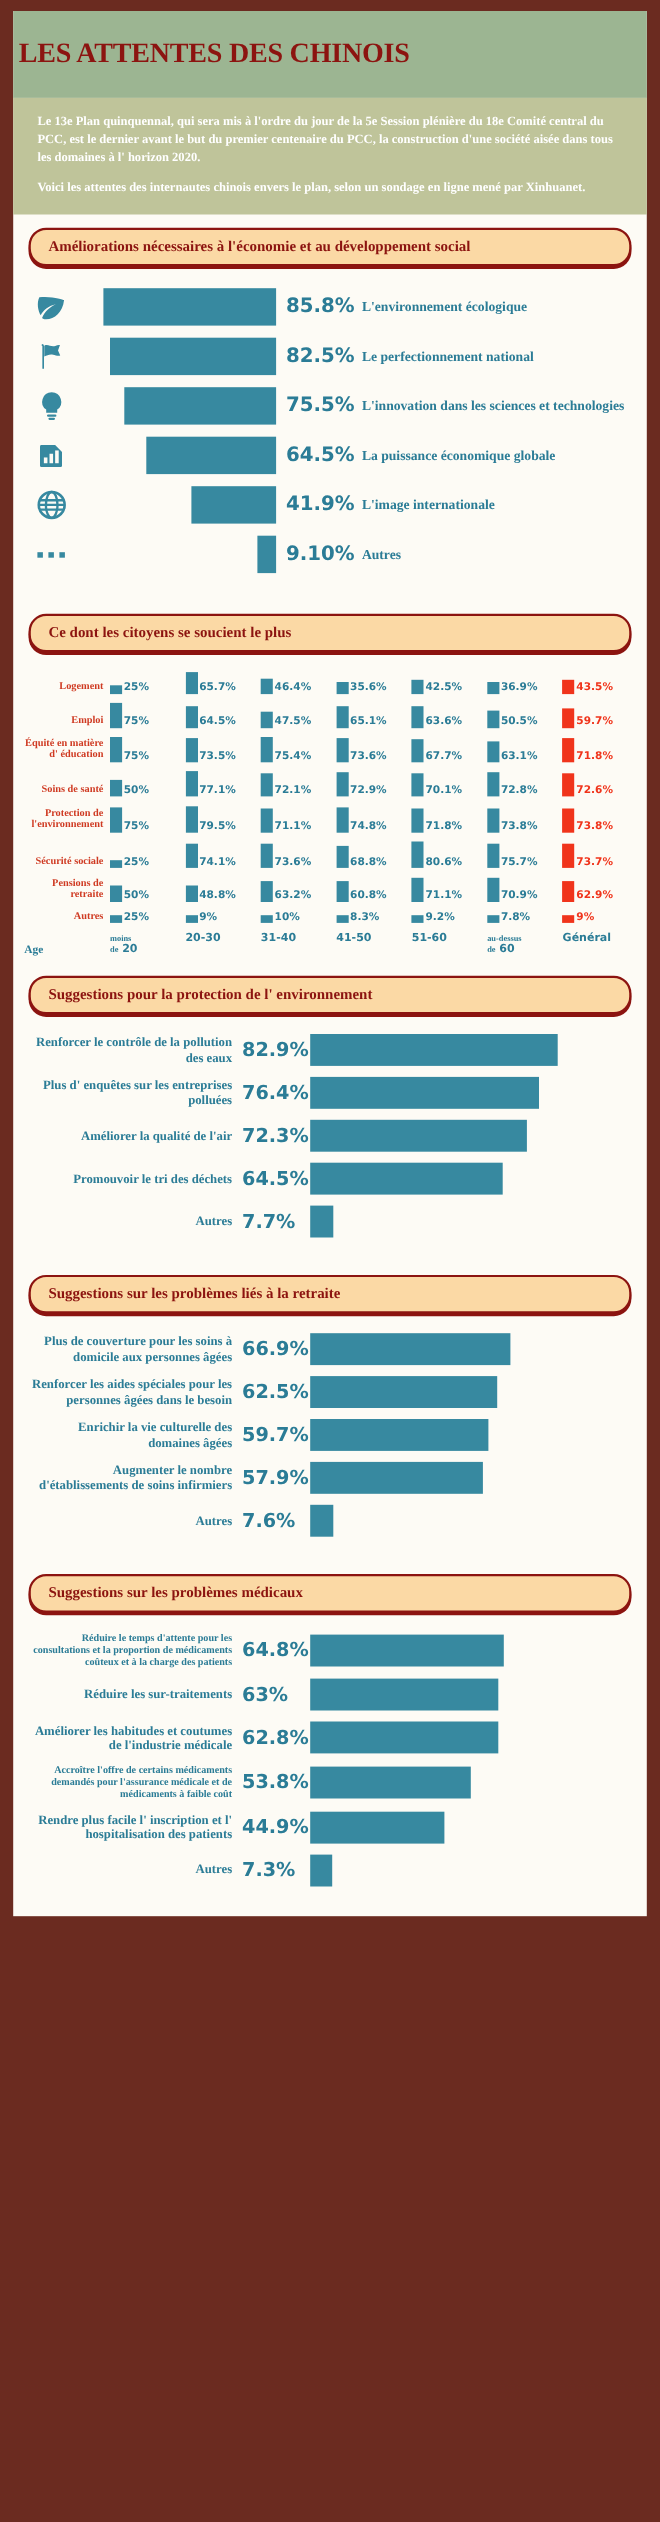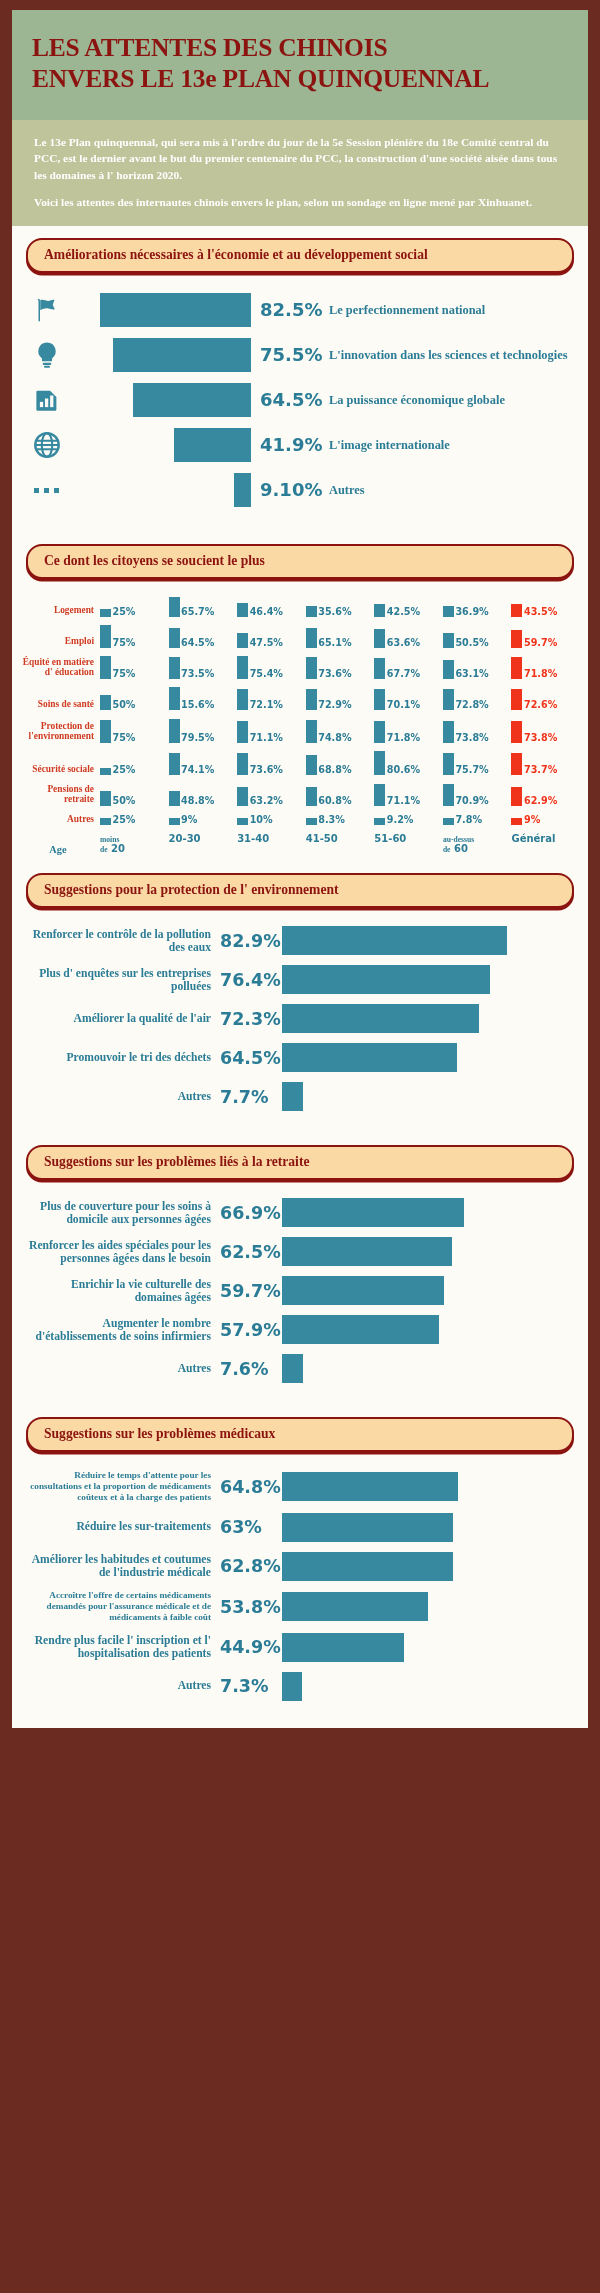--- a/index.html
+++ b/index.html
@@ -23,7 +23,7 @@
   
   .title-band {
     background: #9cb592;
-    padding: 22px 22px 26px 20px;
+    padding: 22px 22px 26px 5px;
   }
   .title-band h1 {
     color: #8c1410;

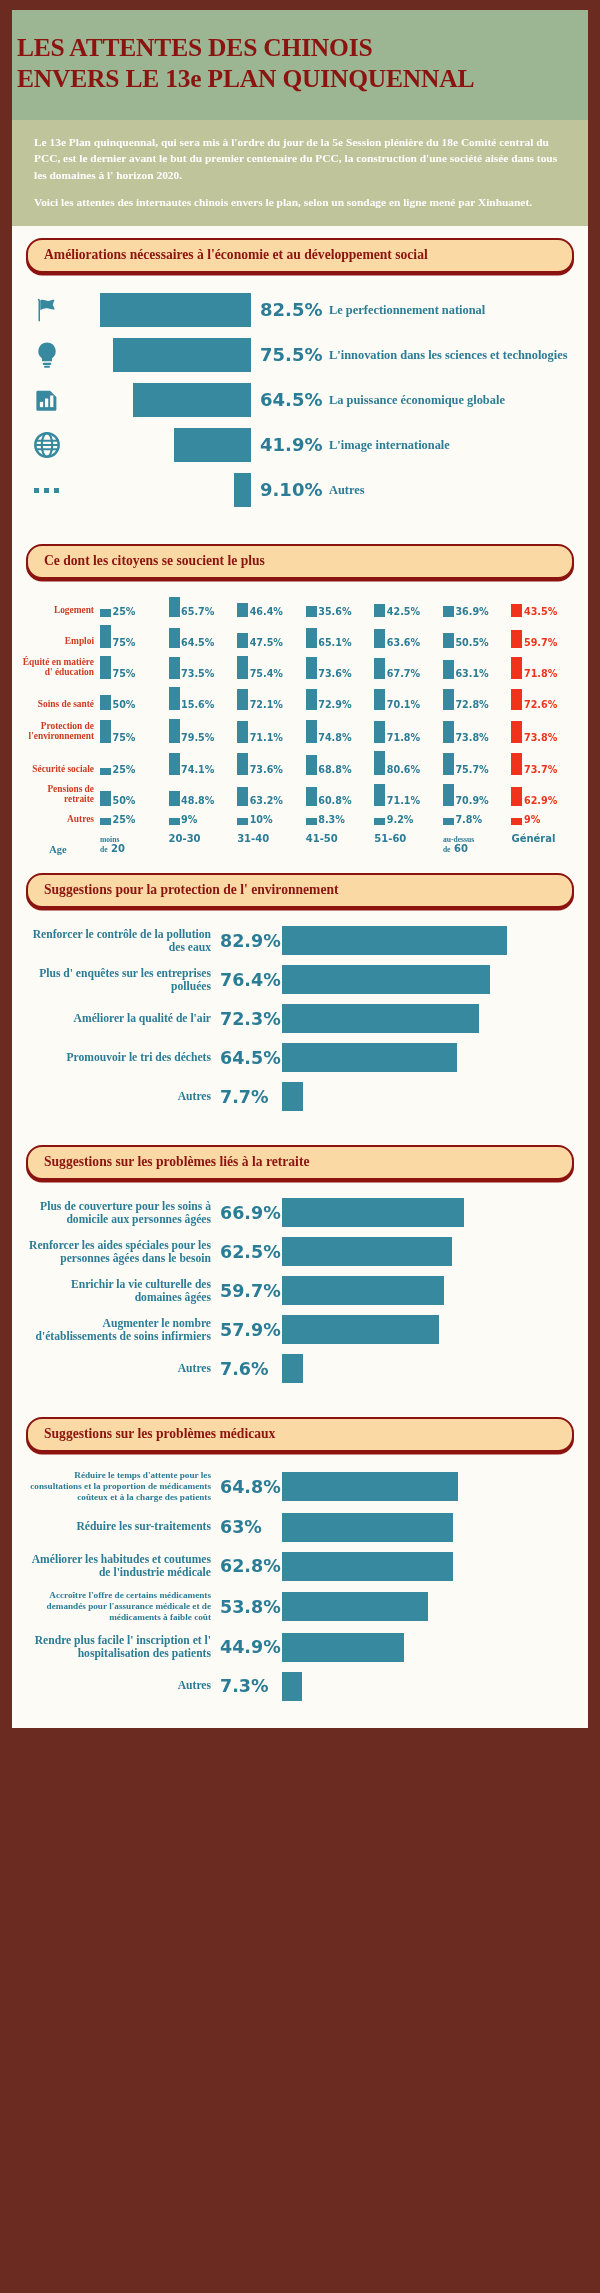--- a/index.html
+++ b/index.html
@@ -173,7 +173,6 @@
   <div class="title-band">
     <h1>
       <span class="title-line">LES ATTENTES DES CHINOIS</span>
-      <span class="title-line">ENVERS LE 13e PLAN QUINQUENNAL</span>
     </h1>
   </div>
 

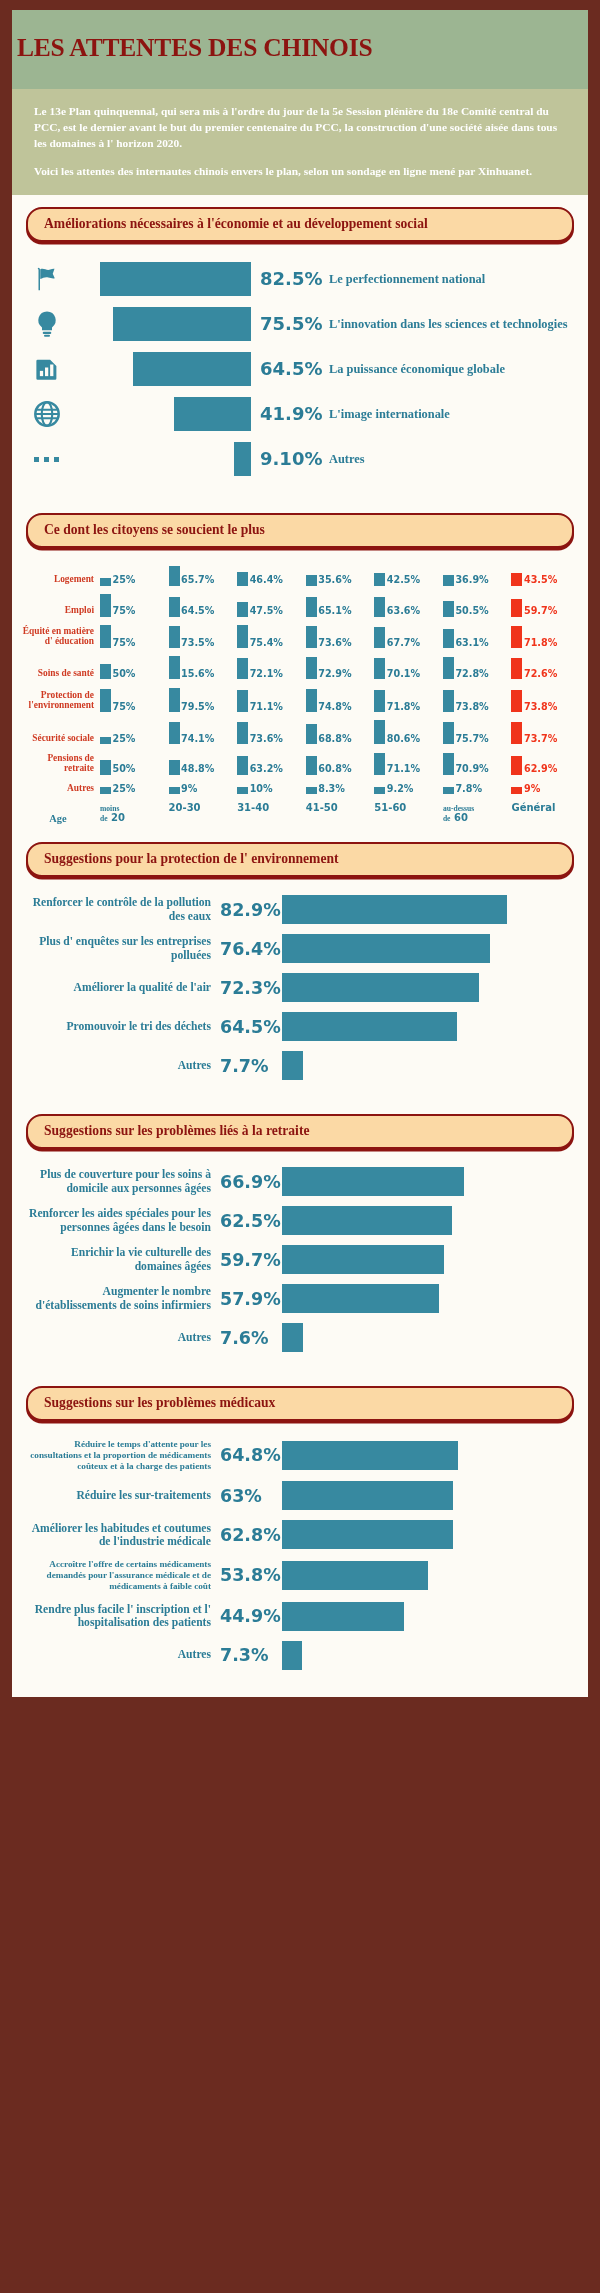--- a/index.html
+++ b/index.html
@@ -185,6 +185,18 @@
     <div class="pill">Améliorations nécessaires à l'économie et au développement social</div>
   </div>
   <div class="s1" id="s1">
+        <div class="s1-row">
+          <div class="s1-icon">
+            <svg width="30" height="30" viewBox="0 0 24 24">
+              <path fill="currentColor" d="M3 5c10-1 17 2 18 2-1 9-7 14-13 14-2 0-3-1-3-1 2-5 6-8 10-10-5 1-9 4-11 8C2 15 1 9 3 5z"></path>
+            </svg>
+          </div>
+          <div class="s1-bar-cell">
+            <div class="s1-bar" style="width: 157.014px;"></div>
+          </div>
+          <div class="s1-pct">85.8%</div>
+          <div class="s1-lab">L'environnement écologique</div>
+        </div>
         <div class="s1-row">
           <div class="s1-icon">
             <svg width="30" height="30" viewBox="0 0 24 24">

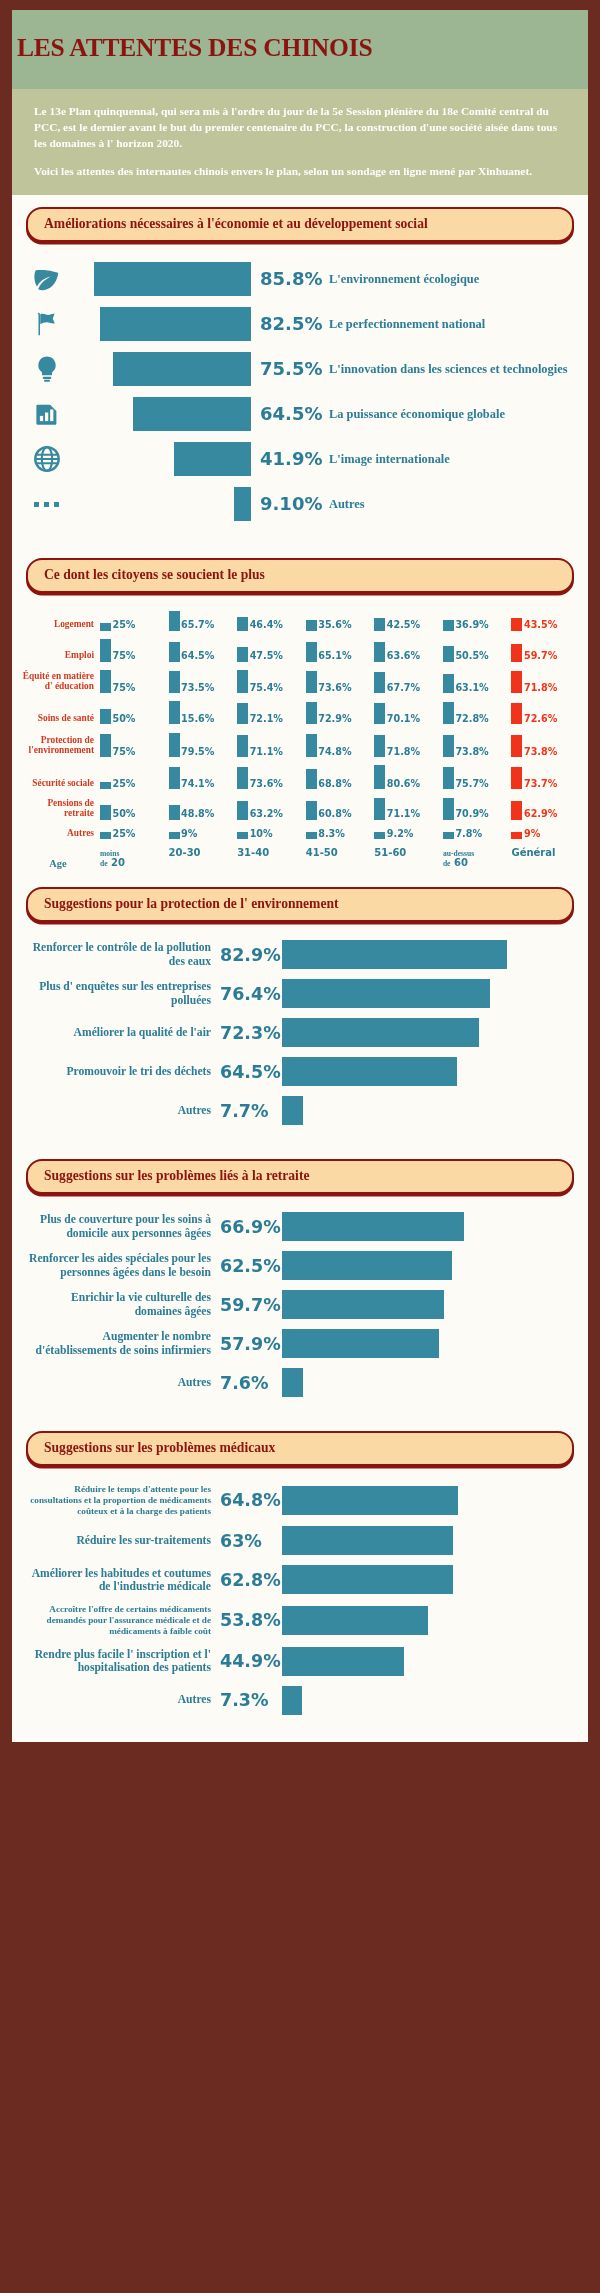--- a/index.html
+++ b/index.html
@@ -381,7 +381,7 @@
             </div>
             <div class="mx-cell">
               <div class="mx-bar" style="height: 23.13px;"></div>
-              <div class="mx-val">15.6%</div>
+              <div class="mx-val">77.1%</div>
             </div>
             <div class="mx-cell">
               <div class="mx-bar" style="height: 21.63px;"></div>

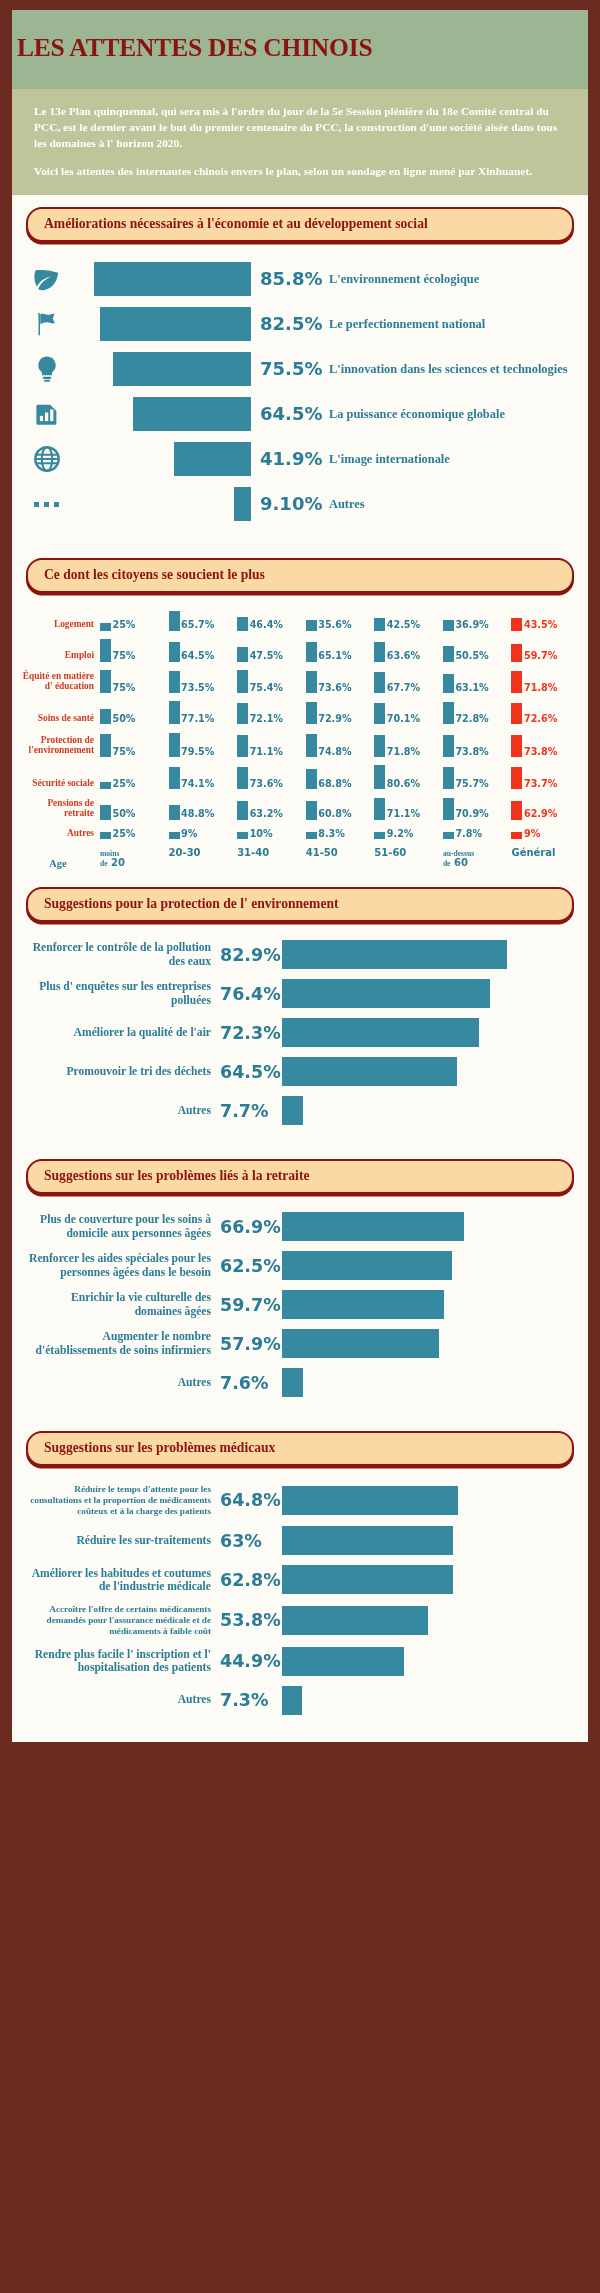--- a/index.html
+++ b/index.html
@@ -126,7 +126,7 @@
   .mx-axis { display: flex; align-items: flex-end; margin-top: 3px; }
   .mx-axis-head {
     width: 78px; min-width: 78px;
-    text-align: center; padding-right: 6px;
+    text-align: left; padding-right: 6px;
     color: #2b7c96; font-size: 10.4px; font-weight: bold;
   }
   .mx-axis-cells { display: flex; flex: 1; }

